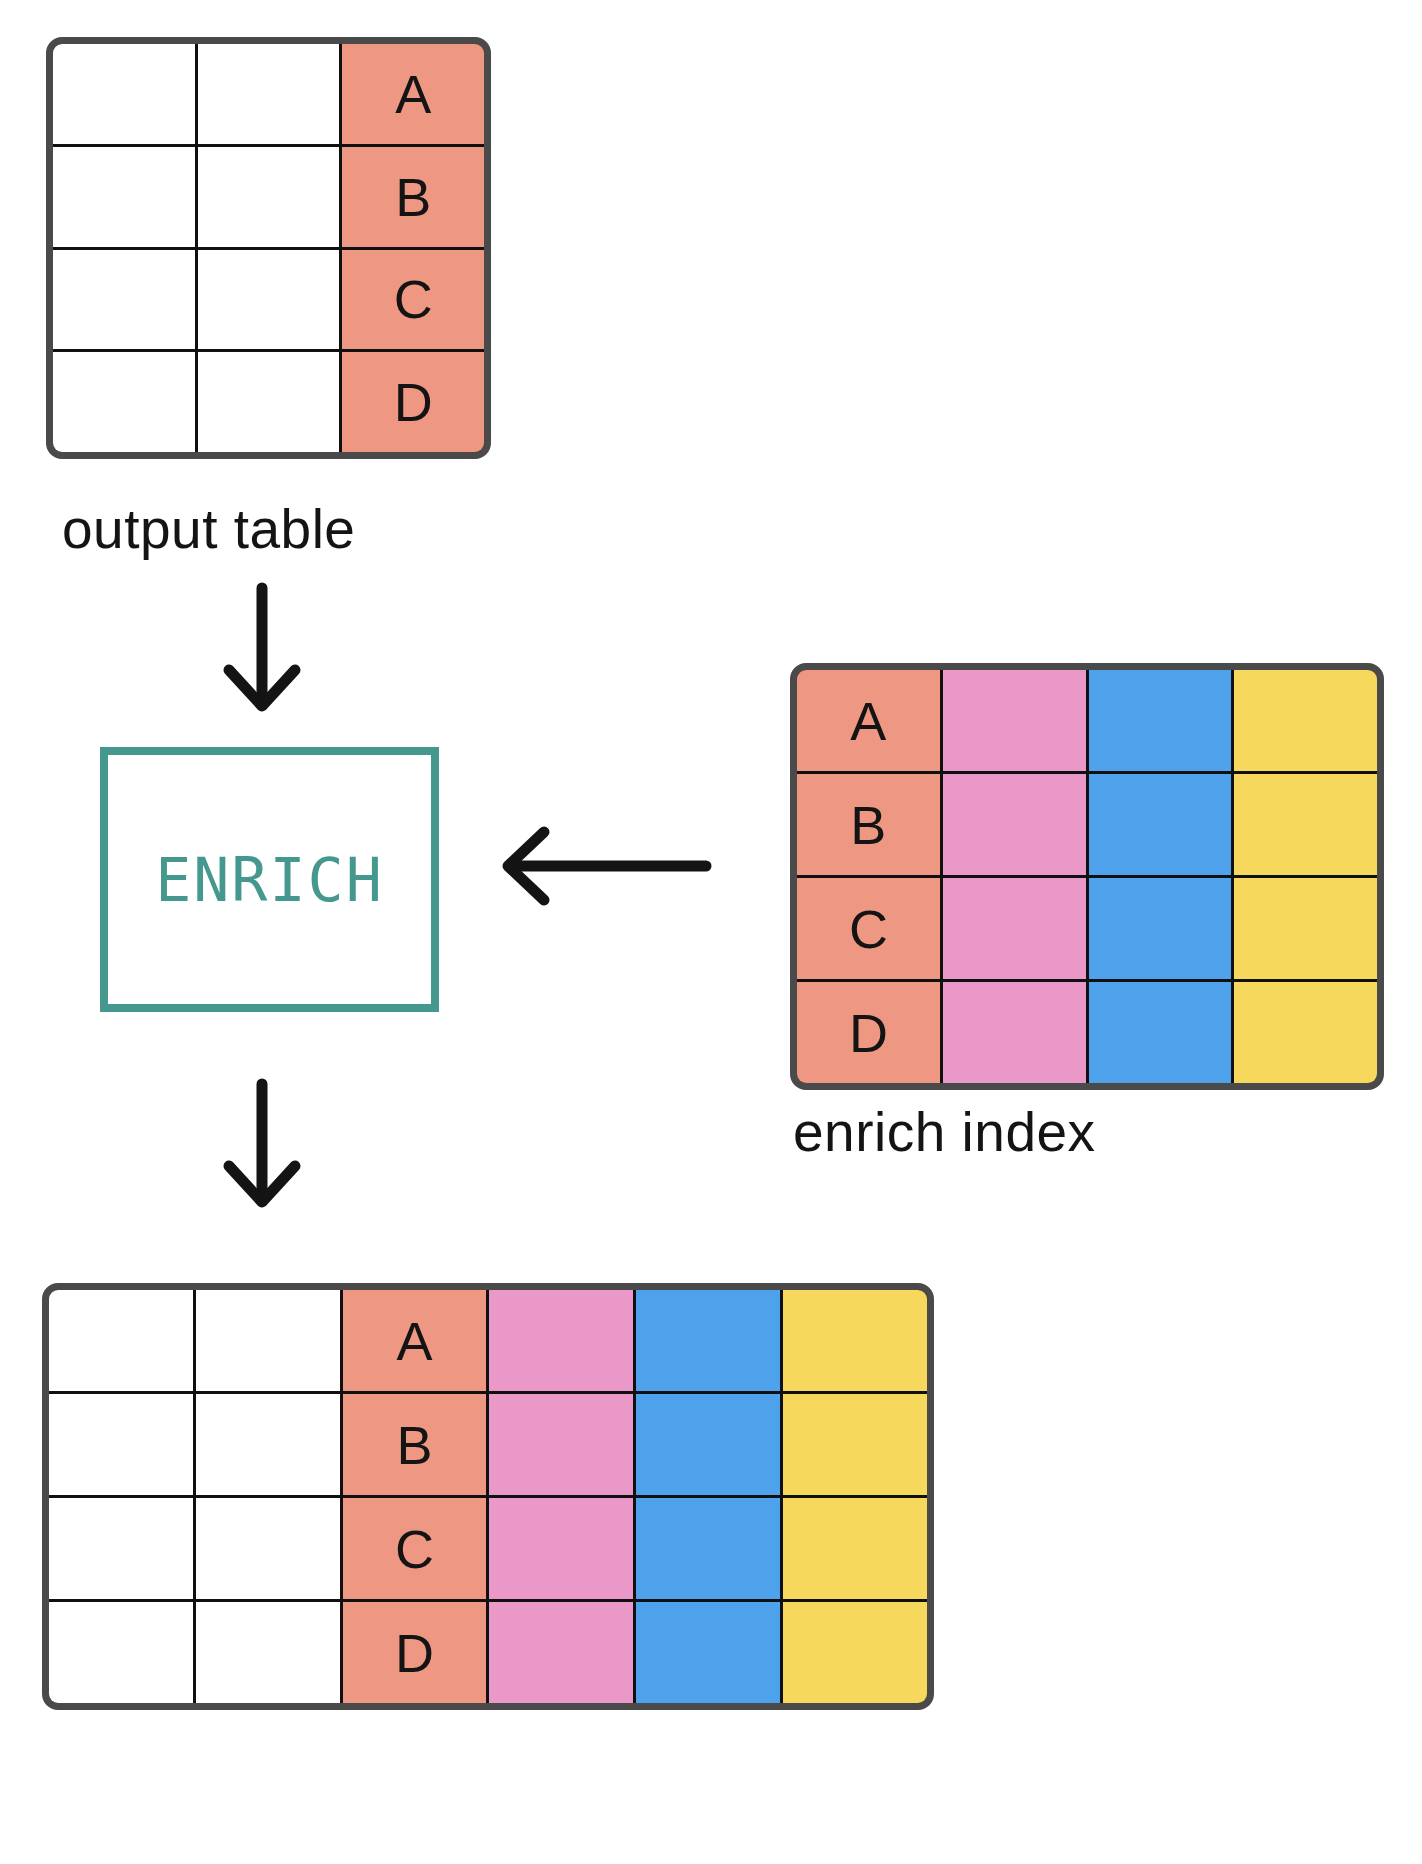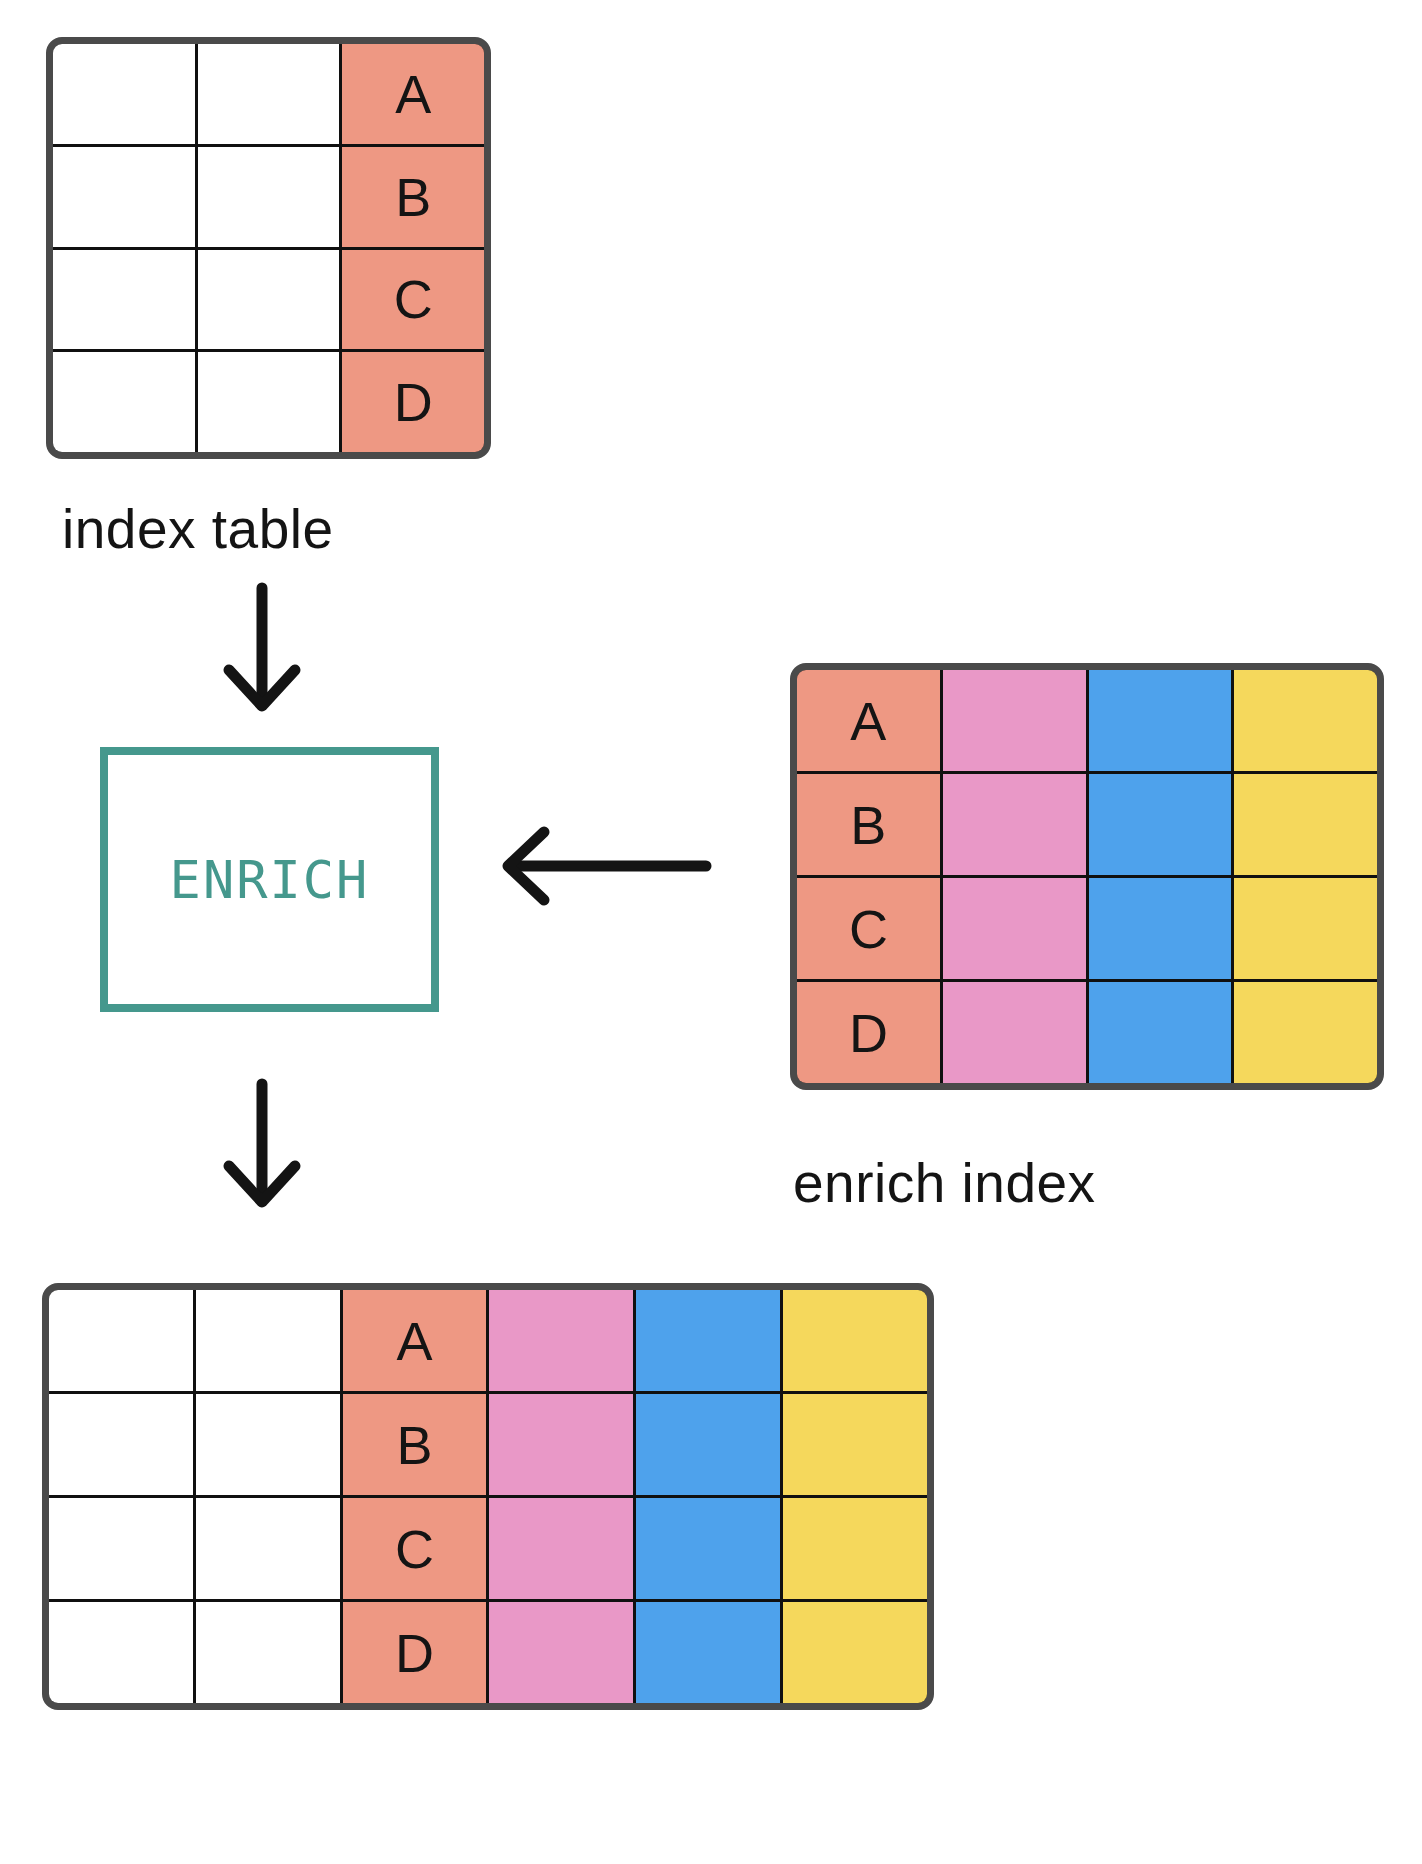--- a/index.html
+++ b/index.html
@@ -117,7 +117,7 @@
       </div>
     </div>
 
-  <div id="input-label" class="dlabel">index table</div>
+  <div id="input-label" class="dlabel">output table</div>
 
   <svg id="arrow-1" class="arrow" width="94" height="136" viewBox="0 0 94 136">
     <line x1="47" y1="6" x2="47" y2="122" stroke="currentColor" stroke-width="11" stroke-linecap="round"></line>

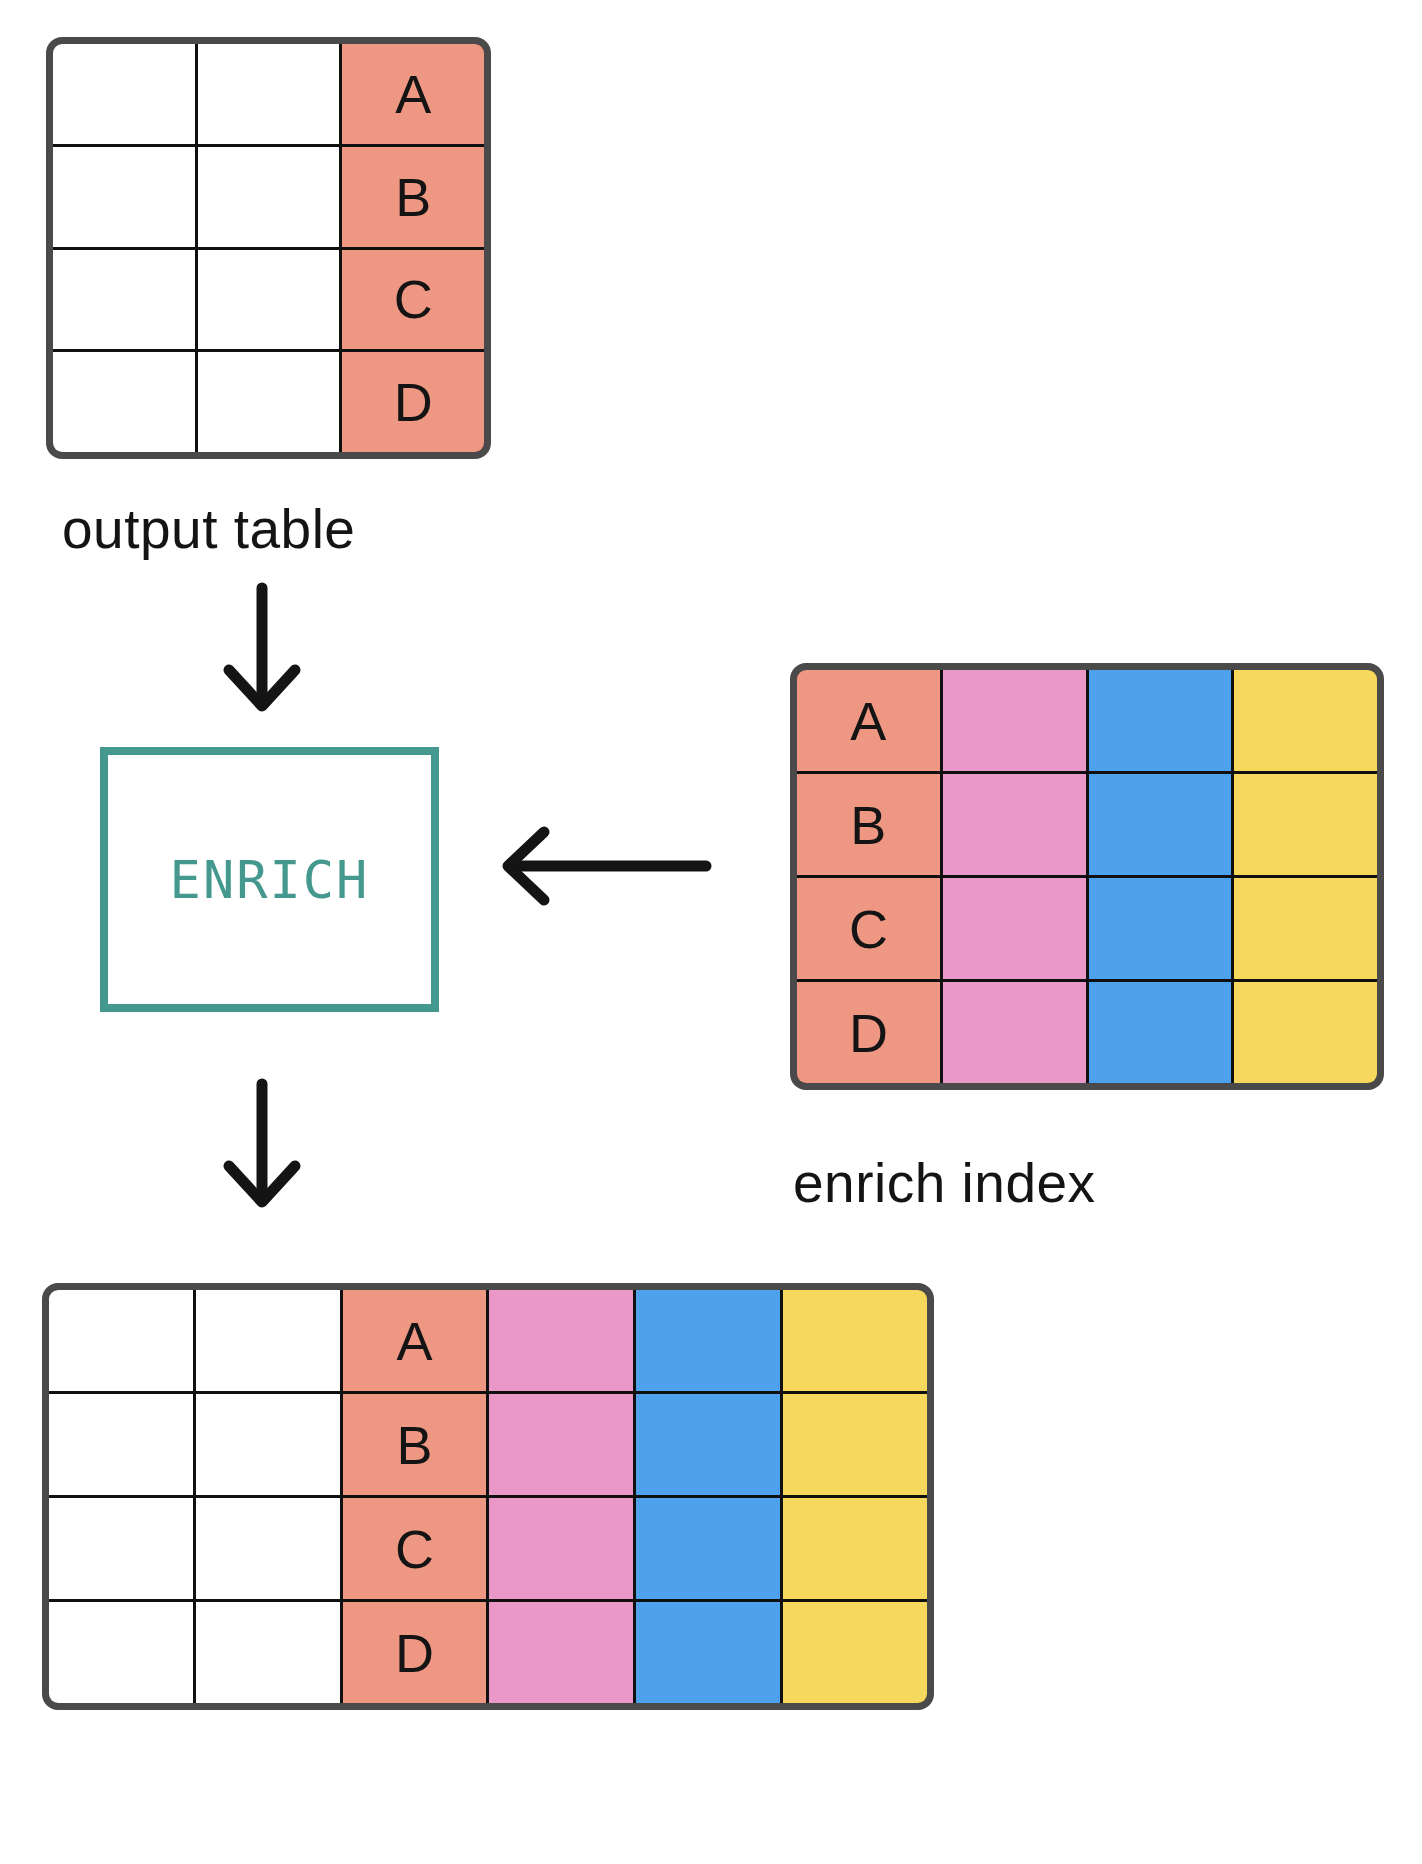--- a/index.html
+++ b/index.html
@@ -70,7 +70,7 @@
   }
   .enrich-name {
     font-family: "DejaVu Sans Mono", monospace;
-    font-size: 52px;
+    font-size: 60px;
     line-height: 1;
     letter-spacing: 2px;
     color: var(--teal);

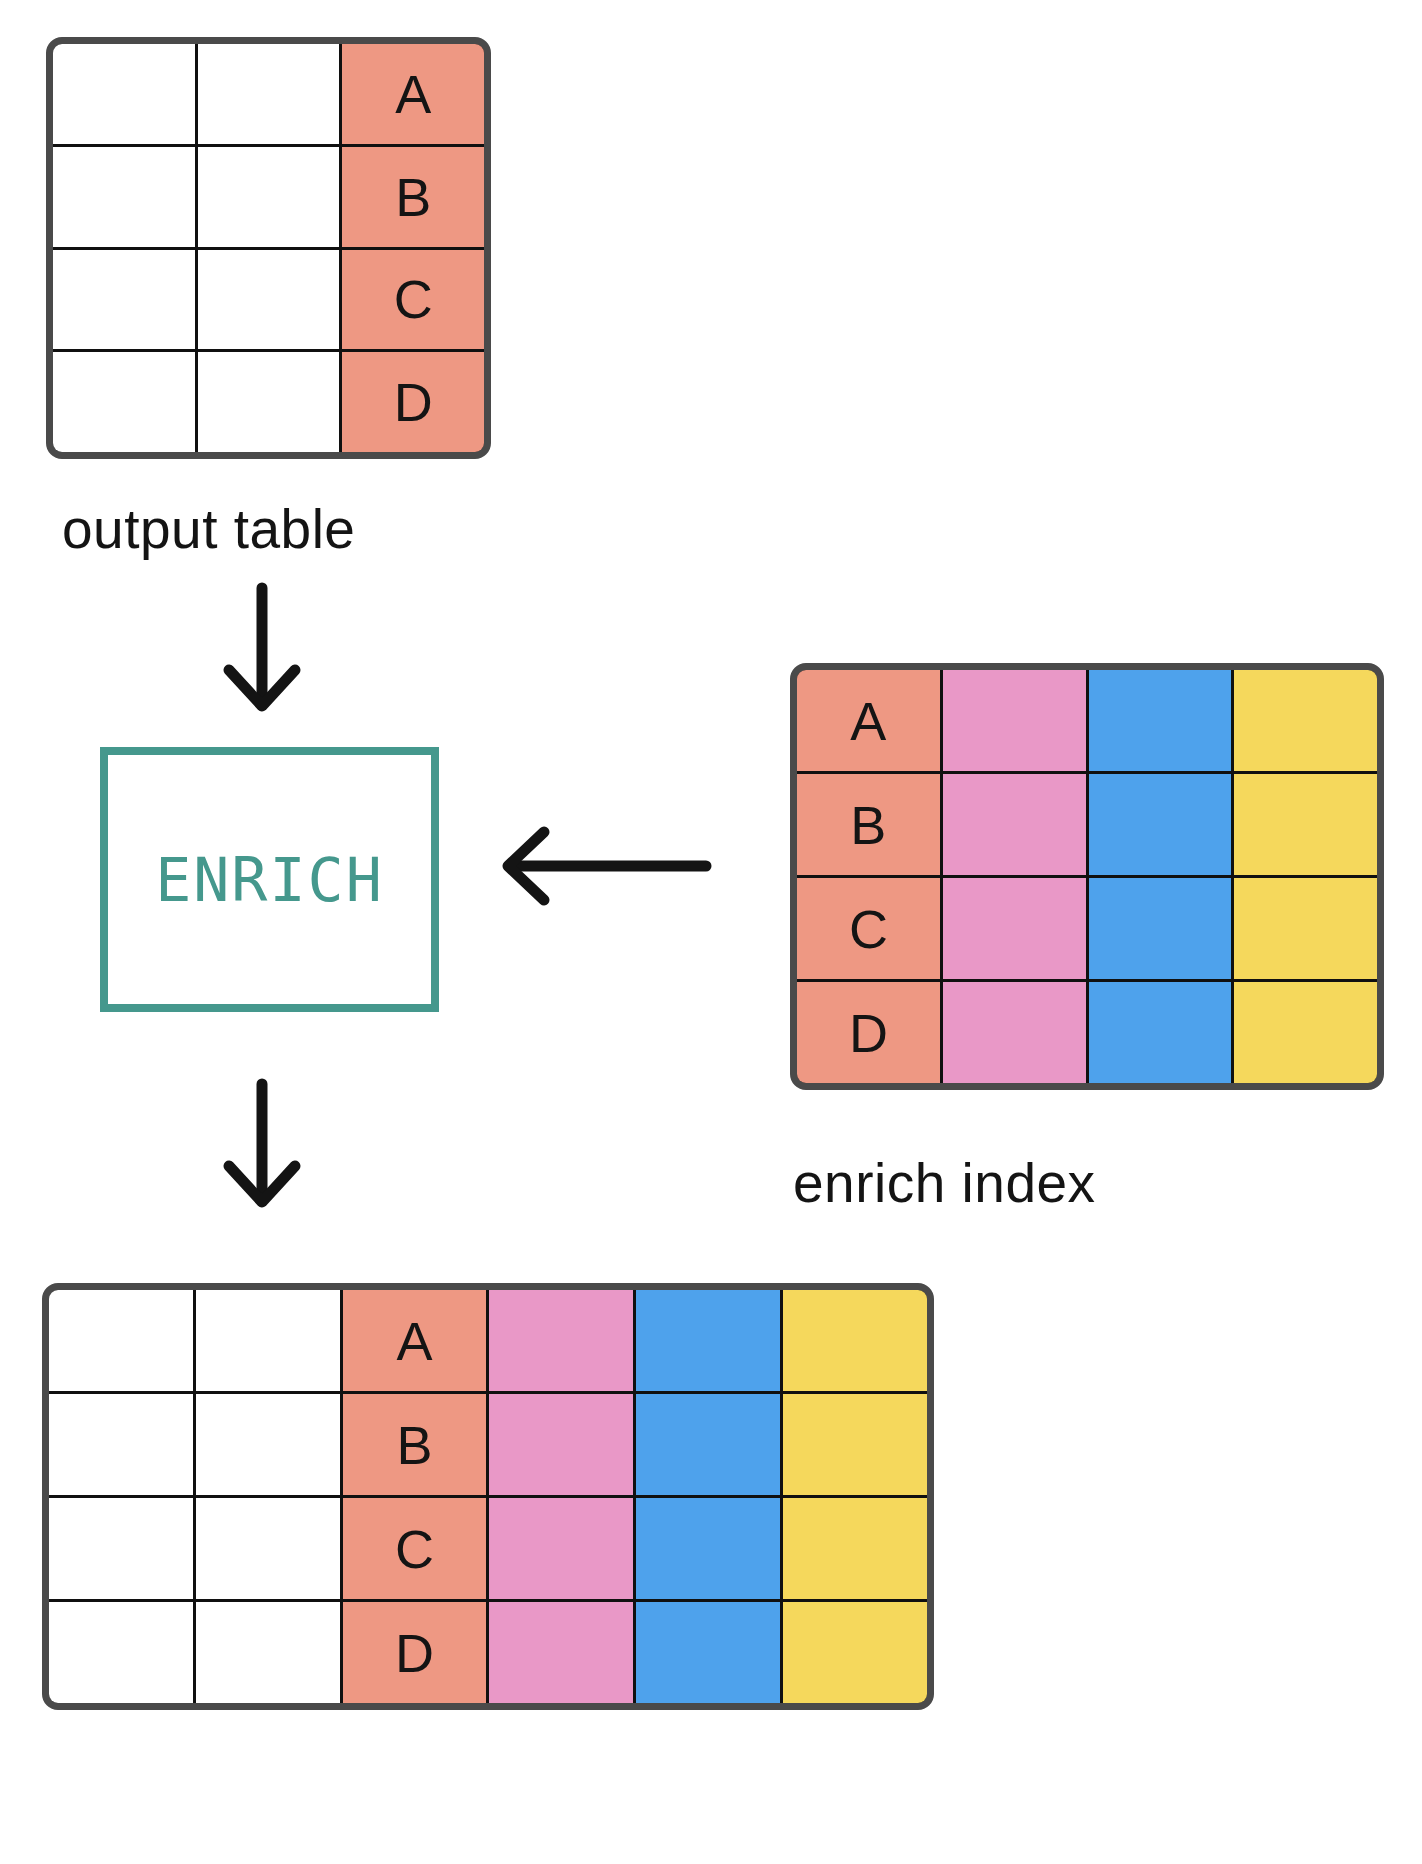--- a/index.html
+++ b/index.html
@@ -50,7 +50,7 @@
     white-space: nowrap;
   }
   #input-label  { left: 62px;  top: 498px;  }
-  #index-label  { left: 793px; top: 1152px; }
+  #index-label  { left: 793px; top: 1101px; }
   #output-label { left: 62px;  top: 1747px; }
 
   .enrich-box {

